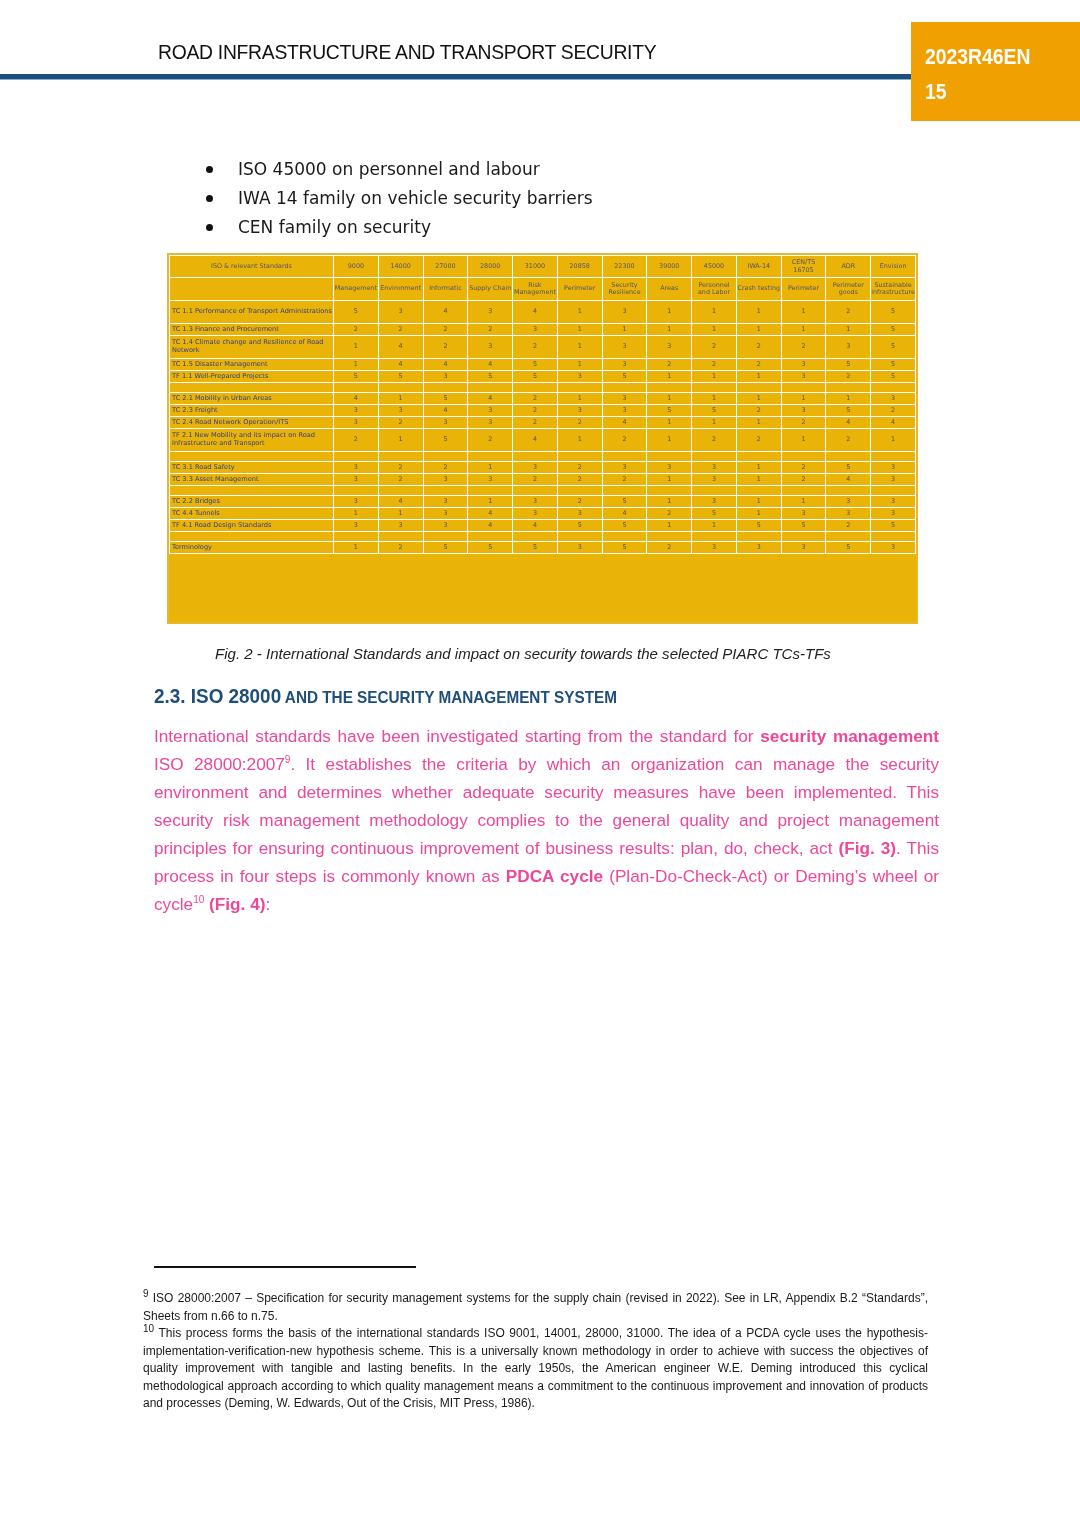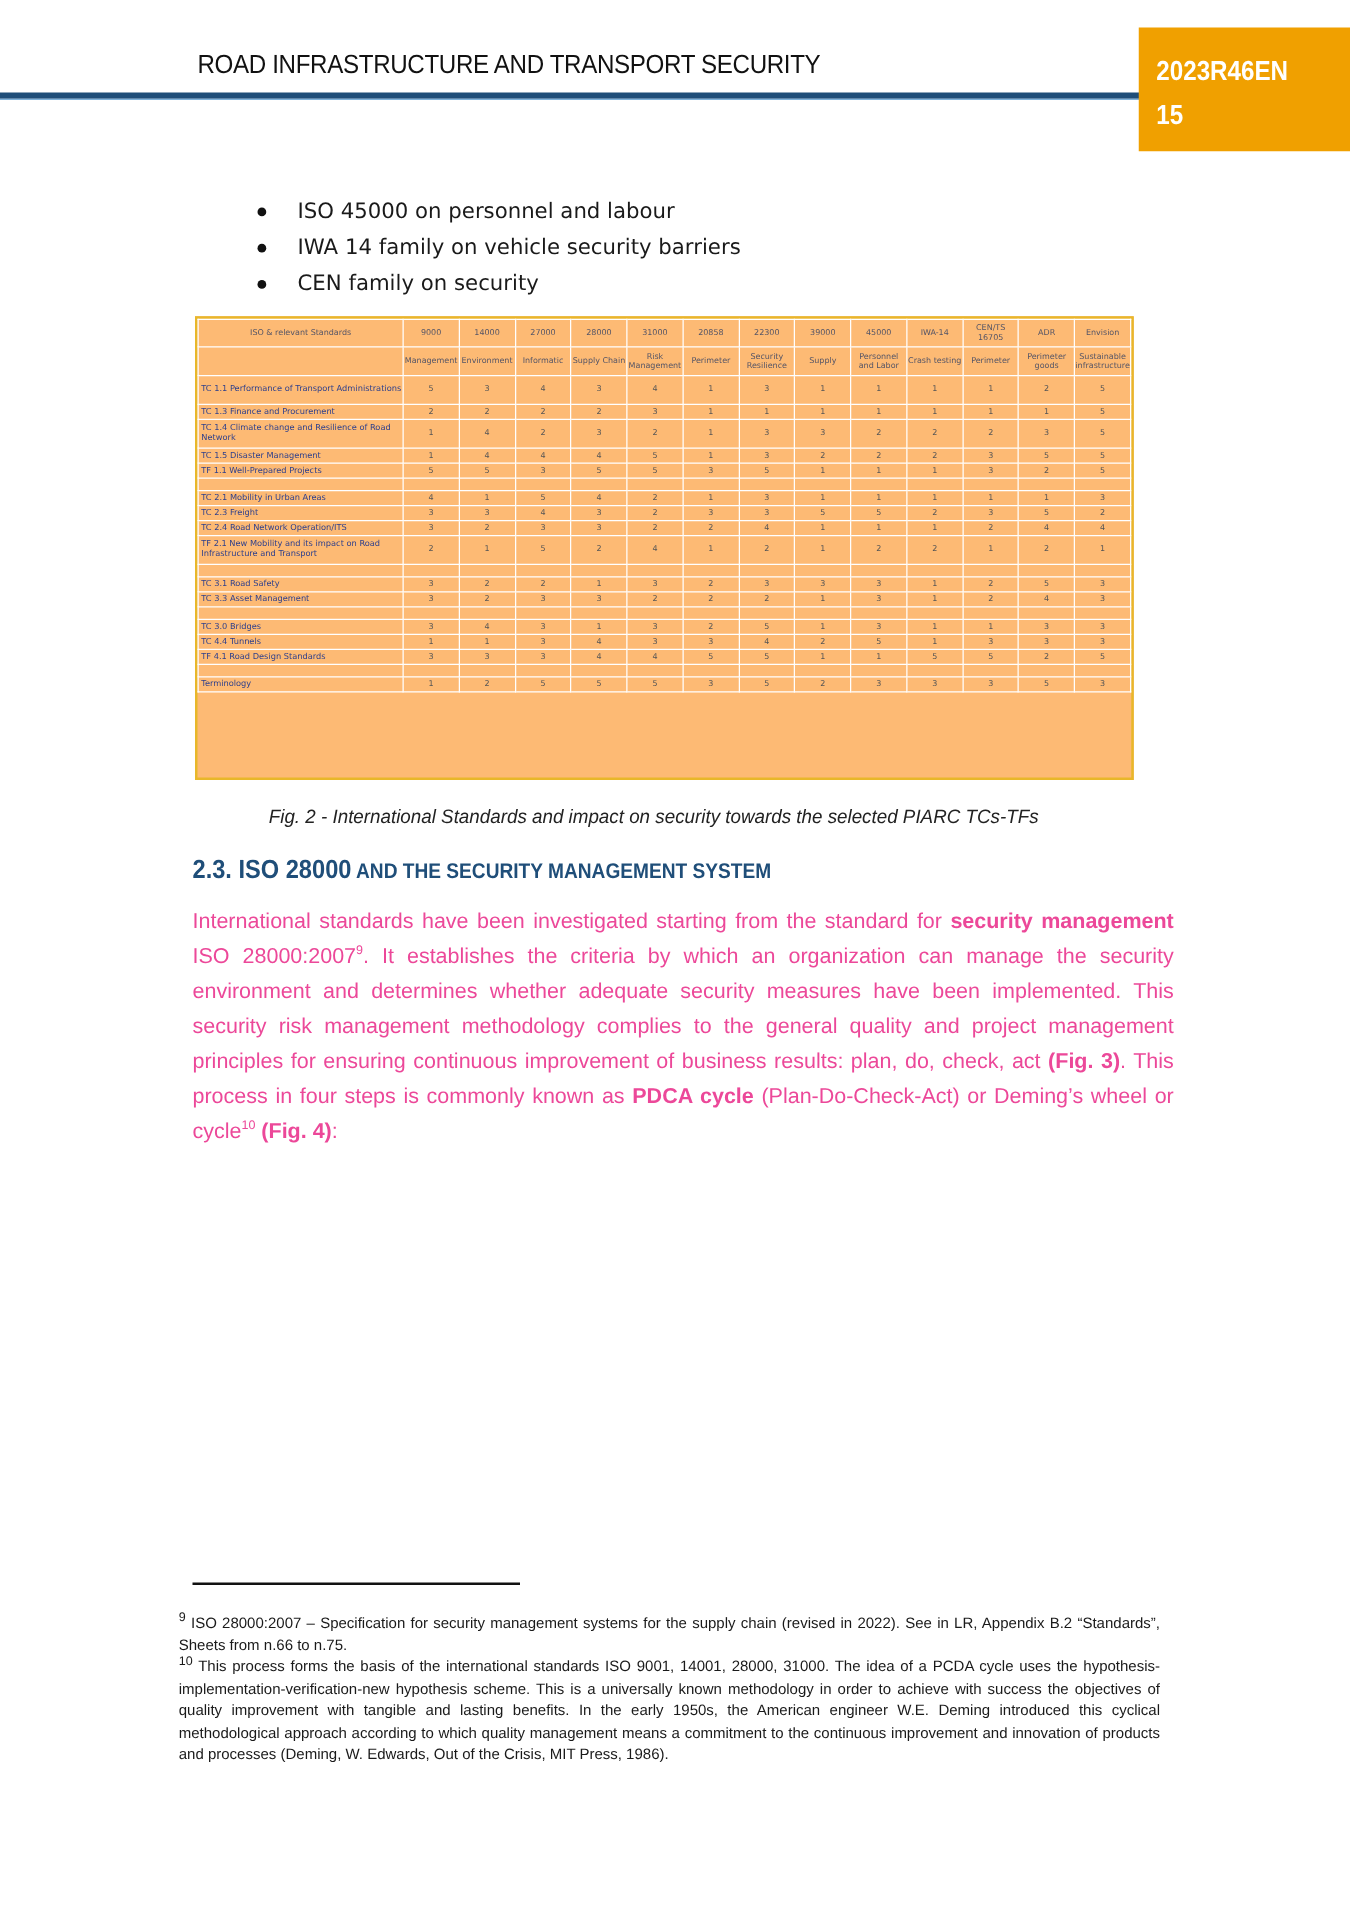--- a/index.html
+++ b/index.html
@@ -16,7 +16,7 @@
   .bullets li { height:29px; line-height:26px; position:relative; padding-left:34px; white-space:nowrap; }
   .bullets li .dot { position:absolute; left:2px; top:10px; width:7px; height:7px; border-radius:50%; background:#111; }
 
-  .fig-frame { position:absolute; left:156px; top:253px; width:751px; height:371px; border:2.5px solid #e8b72a; background:#fdba74; box-sizing:border-box; }
+  .fig-frame { position:absolute; left:167px; top:253px; width:751px; height:371px; border:2.5px solid #e8b72a; background:#eab308; box-sizing:border-box; }
   table.std { border-collapse:collapse; width:100%; table-layout:fixed; font-family:"DejaVu Sans", sans-serif; font-size:6.4px; color:#555; }
   table.std td, table.std th { border:1px solid #ffffff; text-align:center; padding:0; font-weight:normal; overflow:hidden; line-height:1.15; }
   table.std th { color:#556; }

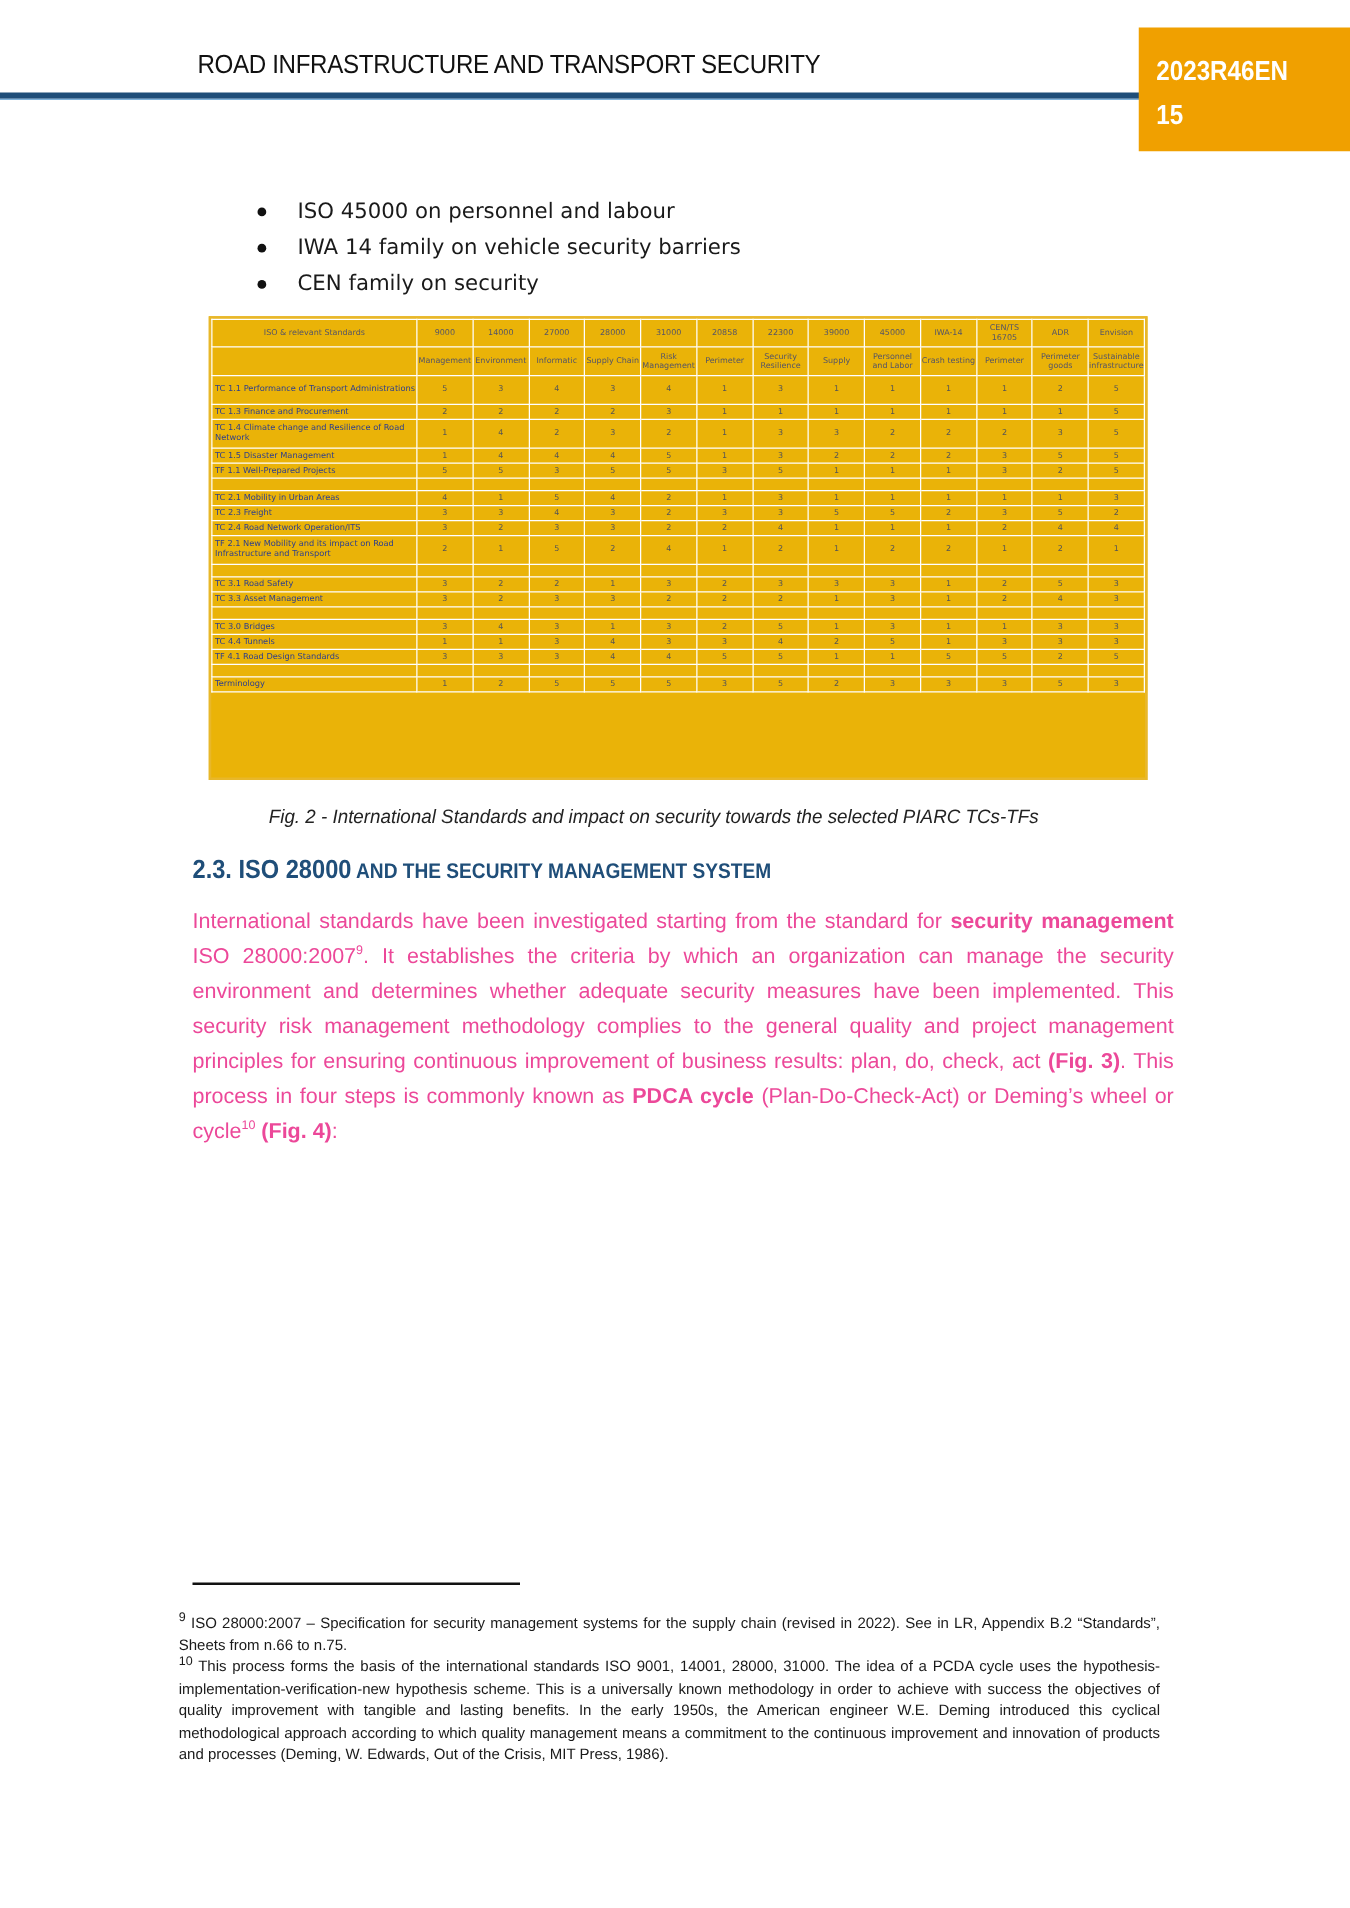--- a/index.html
+++ b/index.html
@@ -84,7 +84,7 @@
           <th>Risk Management</th>
           <th>Perimeter</th>
           <th>Security Resilience</th>
-          <th>Supply</th>
+          <th>Areas</th>
           <th>Personnel and Labor</th>
           <th>Crash testing</th>
           <th>Perimeter</th>

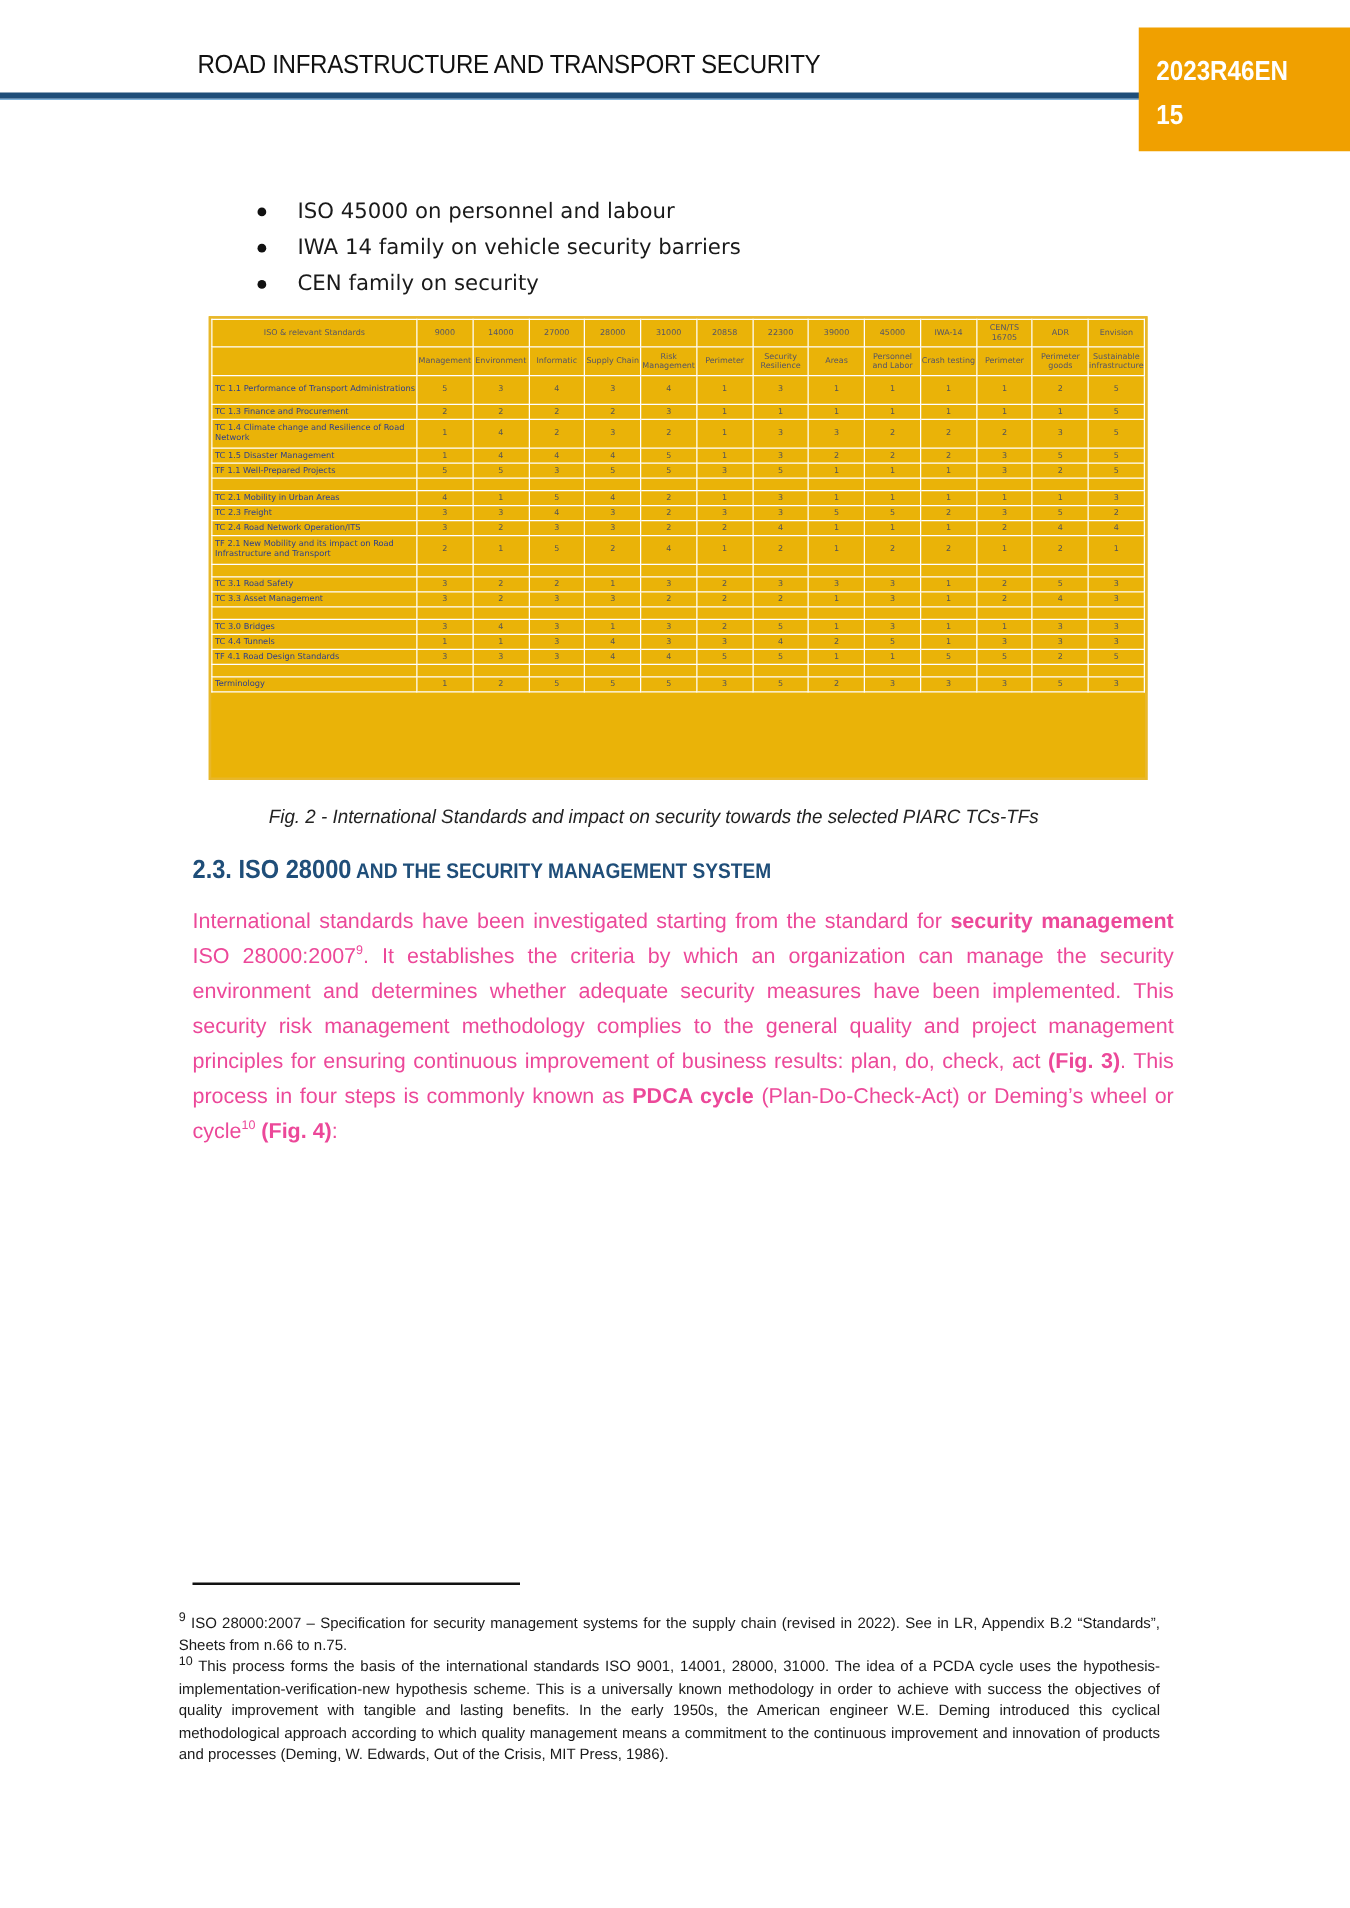--- a/index.html
+++ b/index.html
@@ -318,7 +318,7 @@
           <td></td>
         </tr>
         <tr style="height: 12px;">
-          <td class="lbl">TC 3.0 Bridges</td>
+          <td class="lbl">TC 2.2 Bridges</td>
           <td>3</td>
           <td>4</td>
           <td>3</td>

